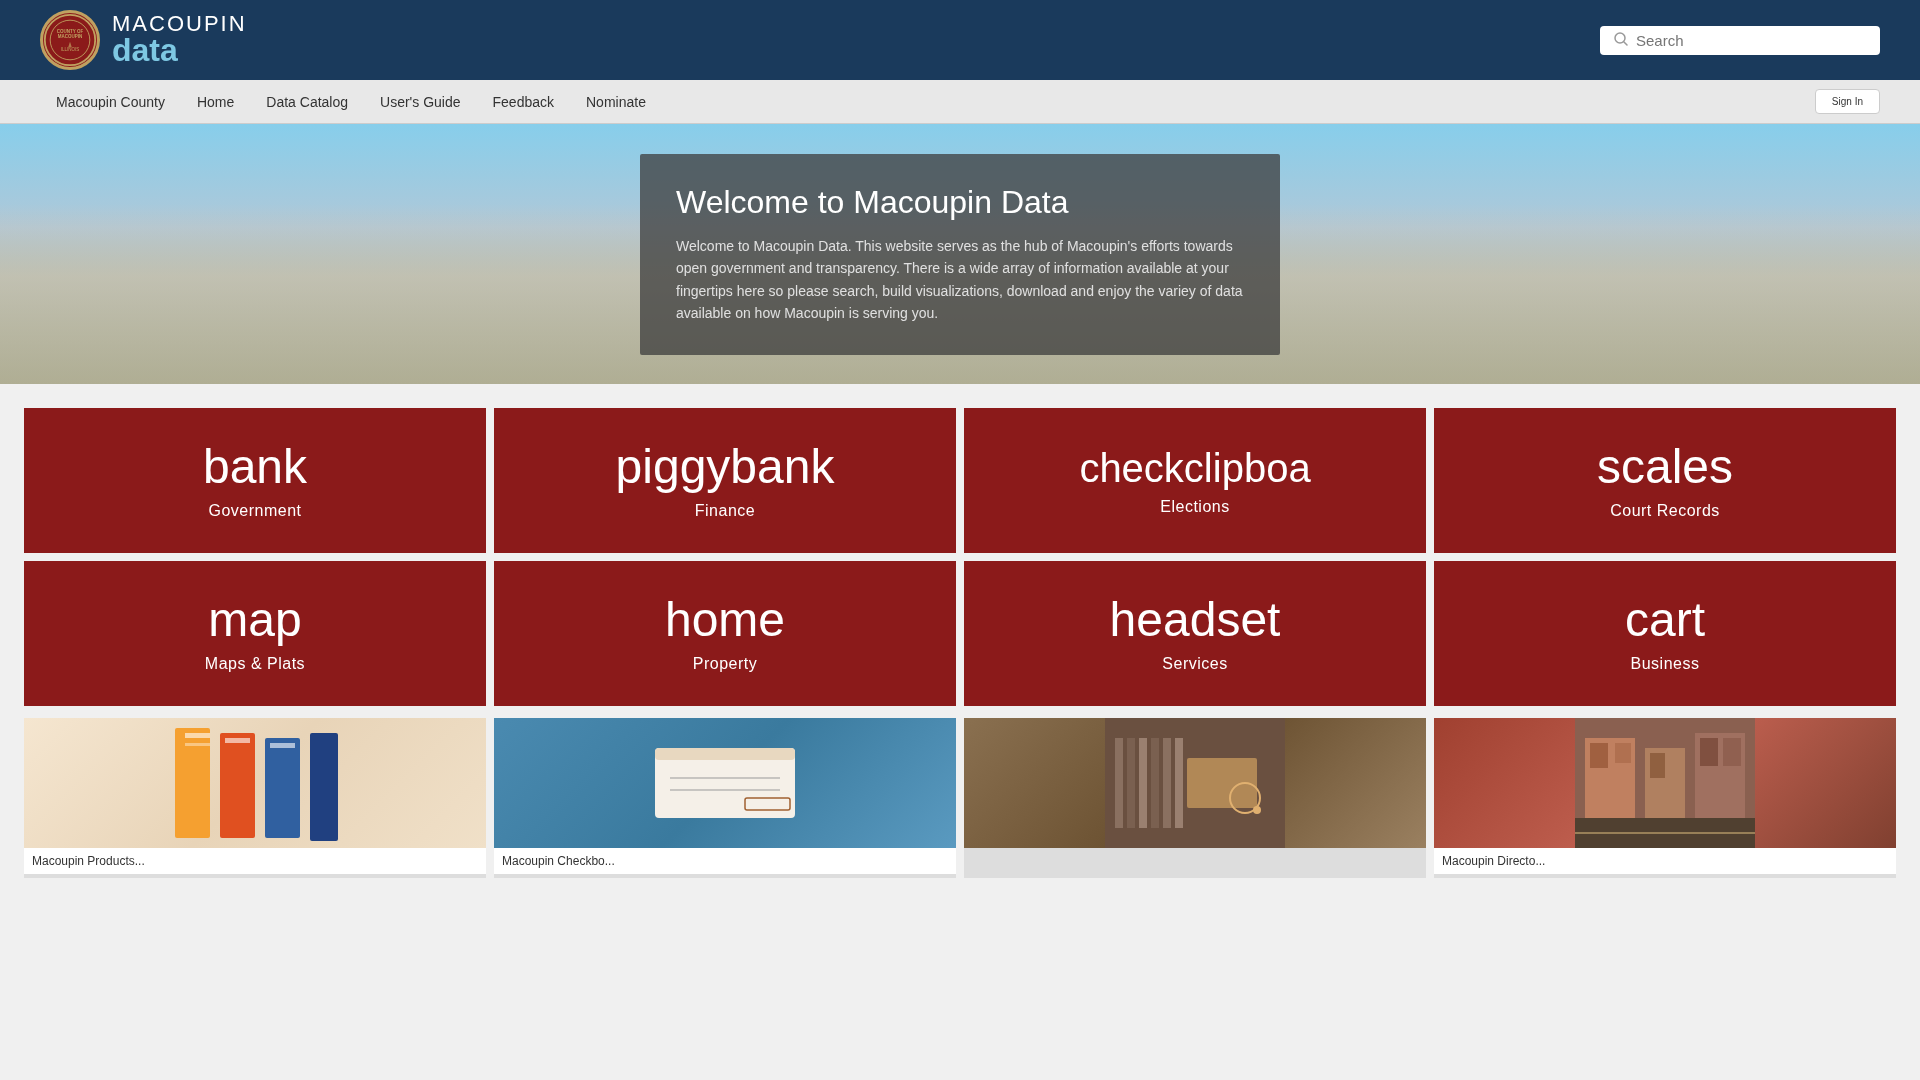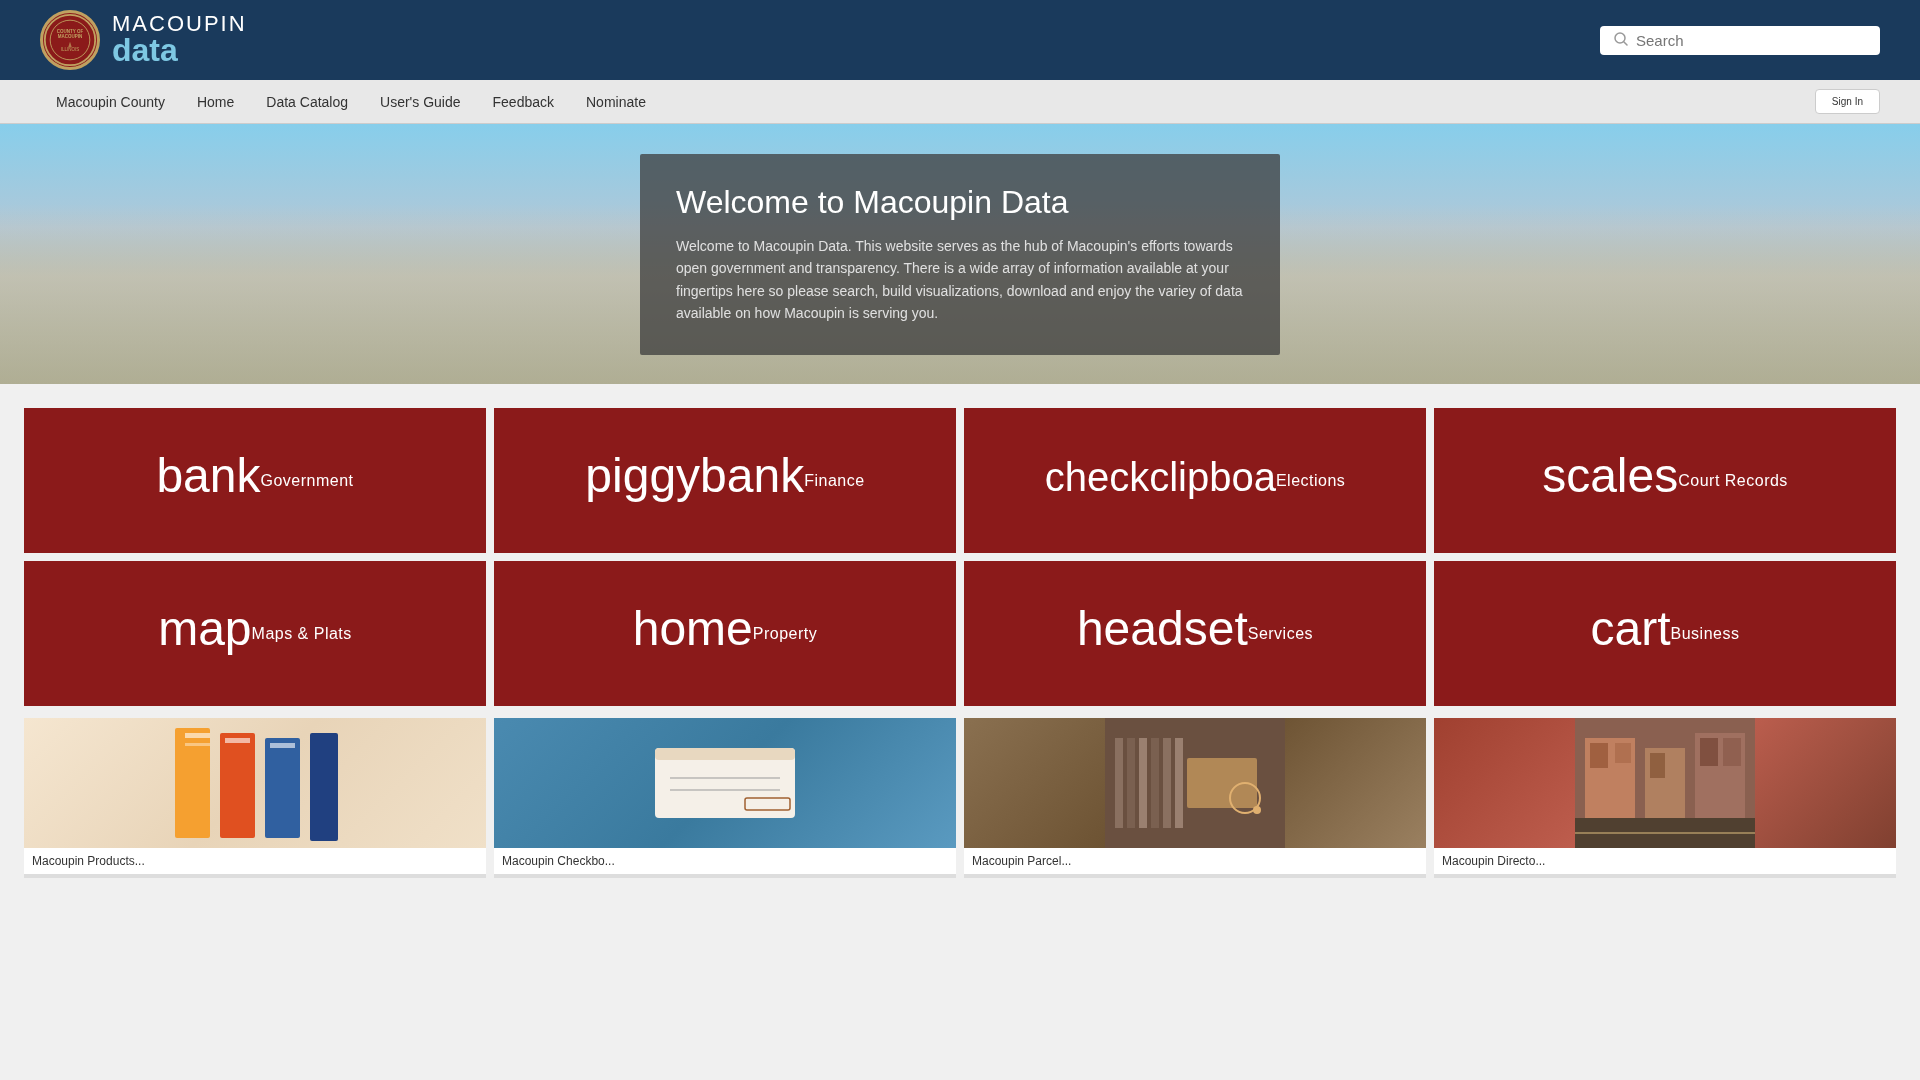--- a/index.html
+++ b/index.html
@@ -165,7 +165,7 @@
       background: #8b1a1a;
       color: white;
       display: flex;
-      flex-direction: row;
+      flex-direction: column;
       align-items: center;
       justify-content: center;
       padding: 22px 20px;

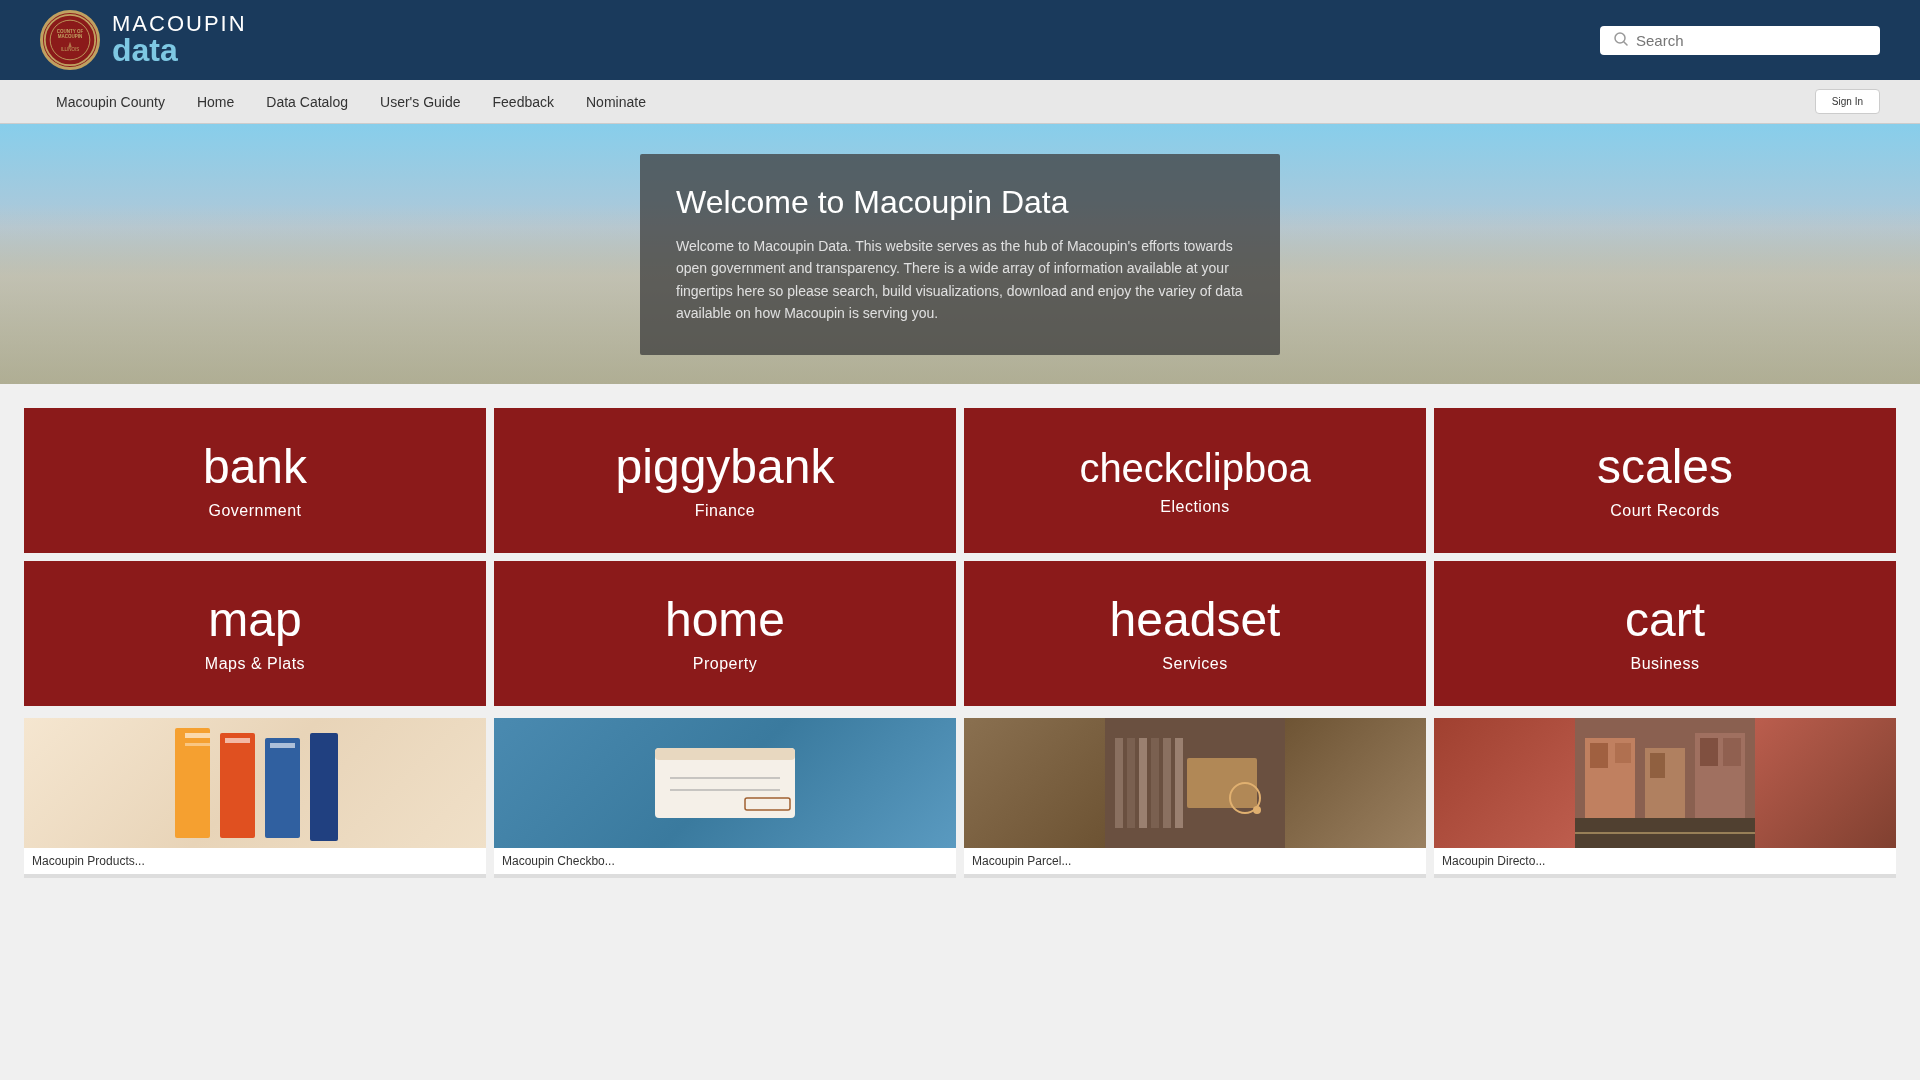--- a/index.html
+++ b/index.html
@@ -375,7 +375,6 @@
         <circle cx="152" cy="92" r="4" fill="#e0b070"></circle>
       </svg>
     </div>
-    <div class="thumb-title">Macoupin Parcel...</div>
   </div>
 
   <div class="thumbnail-card">

